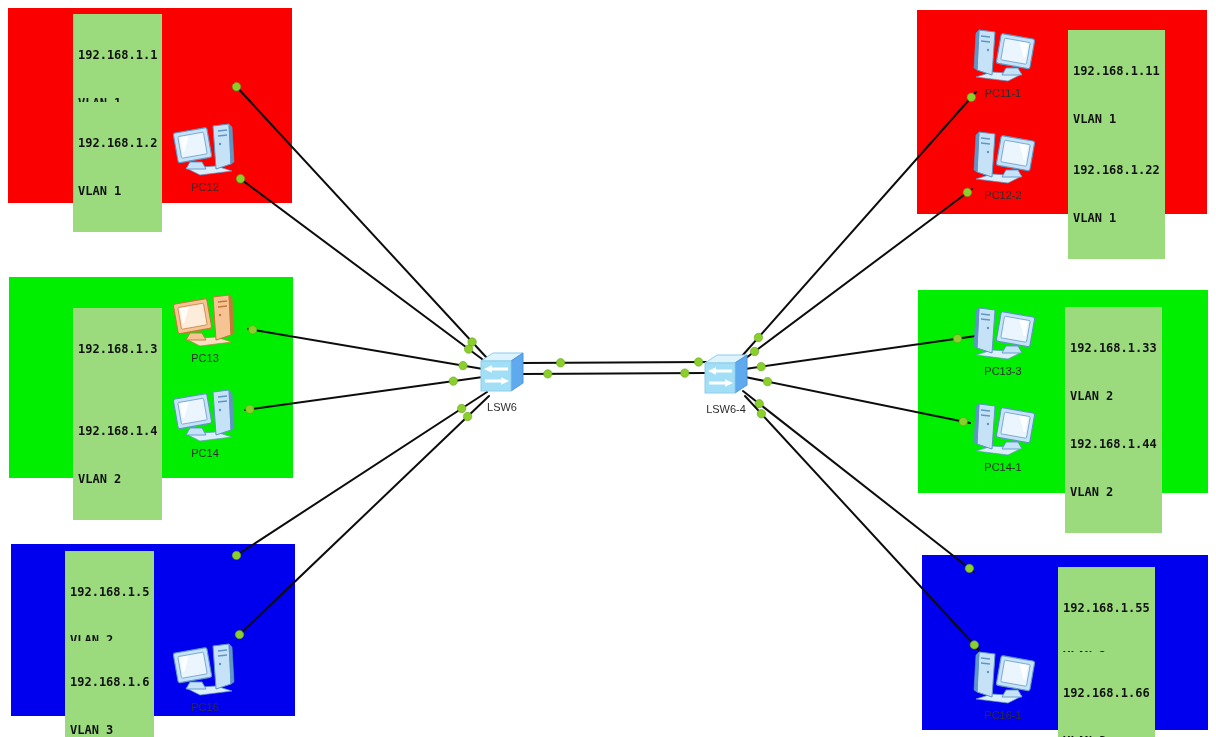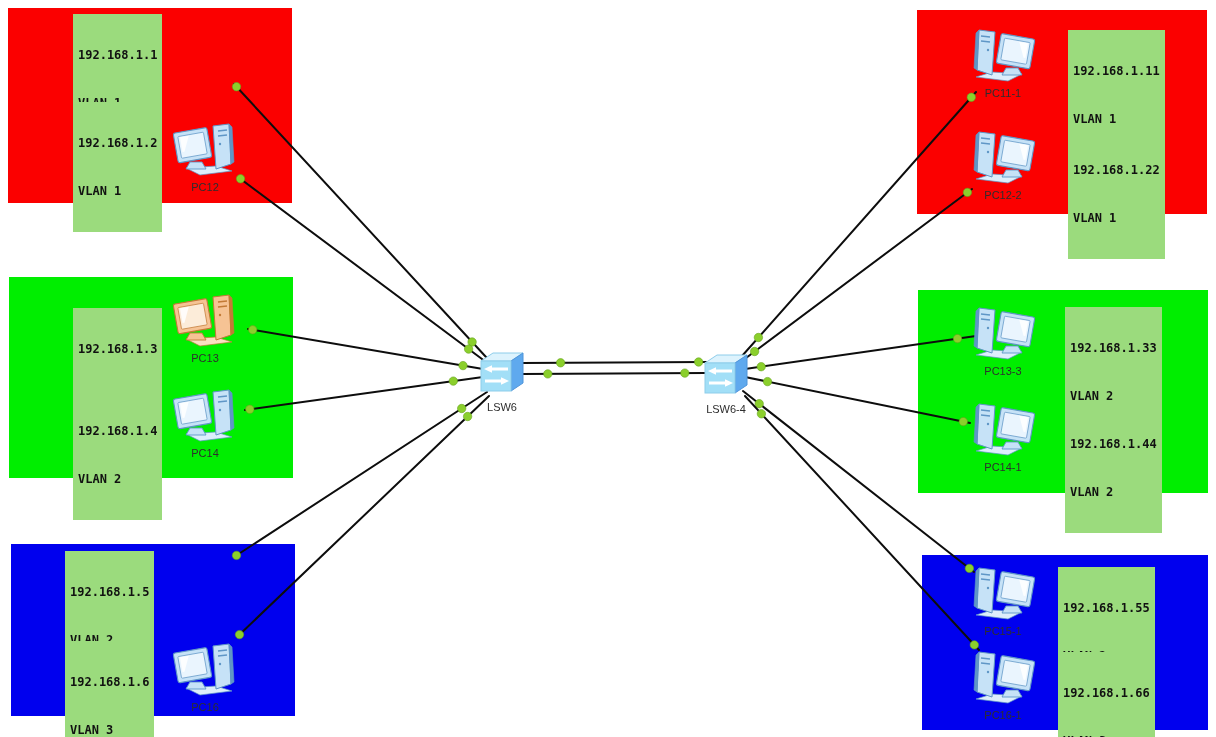--- a/index.html
+++ b/index.html
@@ -256,22 +256,6 @@
     <div>192.168.1.44</div>
     <div>VLAN 2</div>
   </div>
-      <div class="node pc right pc-blue" style="left: 970px; top: 566px;">
-    <svg class="pc-icon" width="66" height="54" viewBox="0 0 66 54">
-      <polygon points="14,46 44,44 60,49 28,53" style="fill:var(--pc-lite);stroke:var(--pc-dark);stroke-width:0.7"></polygon>
-      <polygon points="41,4 57,2 59,42 44,47" style="fill:var(--pc-mid);stroke:var(--pc-dark);stroke-width:1"></polygon>
-      <polygon points="57,2 60,5 62,40 59,42" style="fill:var(--pc-dark);stroke:var(--pc-dark);stroke-width:0.6"></polygon>
-      <path d="M46 9 L55 8 M46 14 L55 13" style="stroke:var(--pc-dark);stroke-width:1.4;fill:none"></path>
-      <circle cx="48" cy="22" r="1.2" style="fill:var(--pc-dark)"></circle>
-      <polygon points="18,40 30,40 34,47 14,47" style="fill:var(--pc-mid);stroke:var(--pc-dark);stroke-width:0.9"></polygon>
-      <g transform="rotate(-10 22 26)">
-        <rect x="4" y="8" width="34" height="30" rx="2" style="fill:var(--pc-mid);stroke:var(--pc-dark);stroke-width:1.1"></rect>
-        <rect x="8" y="12" width="26" height="22" rx="1" style="fill:var(--pc-screen);stroke:var(--pc-dark);stroke-width:0.7"></rect>
-        <polygon points="10,13 19,13 12,28 10,28" style="fill:#ffffff;opacity:0.85"></polygon>
-      </g>
-    </svg>
-    <div class="dev-label">PC15-1</div>
-  </div>
       <div class="ip" style="left: 1058px; top: 567px;">
     <div>192.168.1.55</div>
     <div>VLAN 2</div>

